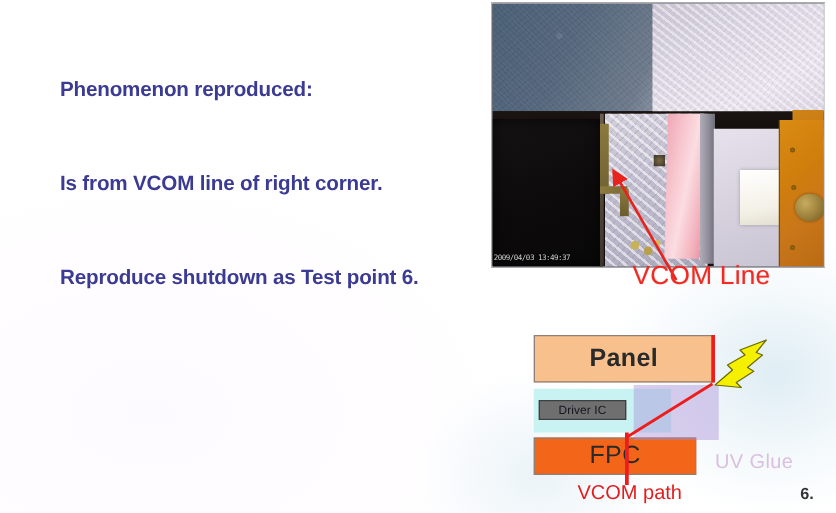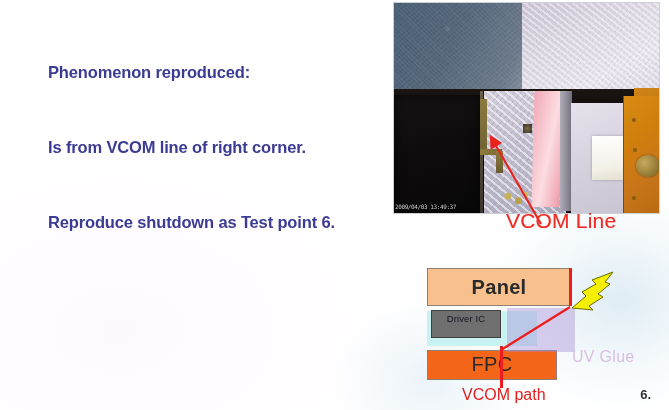--- a/index.html
+++ b/index.html
@@ -190,7 +190,7 @@
     background:#c9f2f2;
   }
   .d-driver{
-    position:absolute;left:31px;top:52px;width:70px;height:28px;
+    position:absolute;left:31px;top:62px;width:70px;height:16px;
     background:#6f6f6f;border:1.5px solid #3f3f3f;box-sizing:border-box;
   }
   .d-driver span{

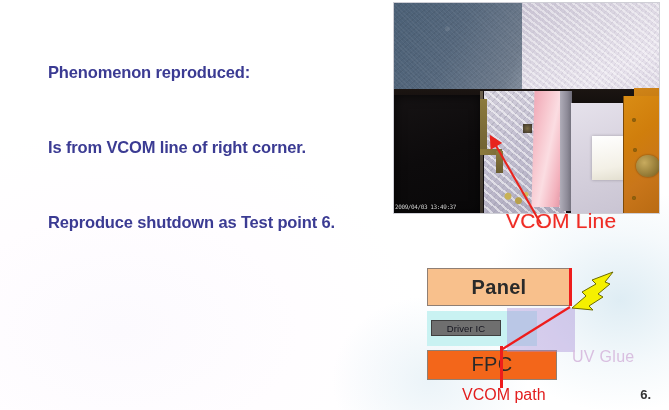--- a/index.html
+++ b/index.html
@@ -211,7 +211,7 @@
     background:rgba(166,140,214,0.42);
   }
   .d-gluelabel{
-    position:absolute;left:172px;top:90px;
+    position:absolute;left:172px;top:103px;
     font-size:16px;color:#d9bfe0;letter-spacing:.3px;white-space:nowrap;
   }
   

